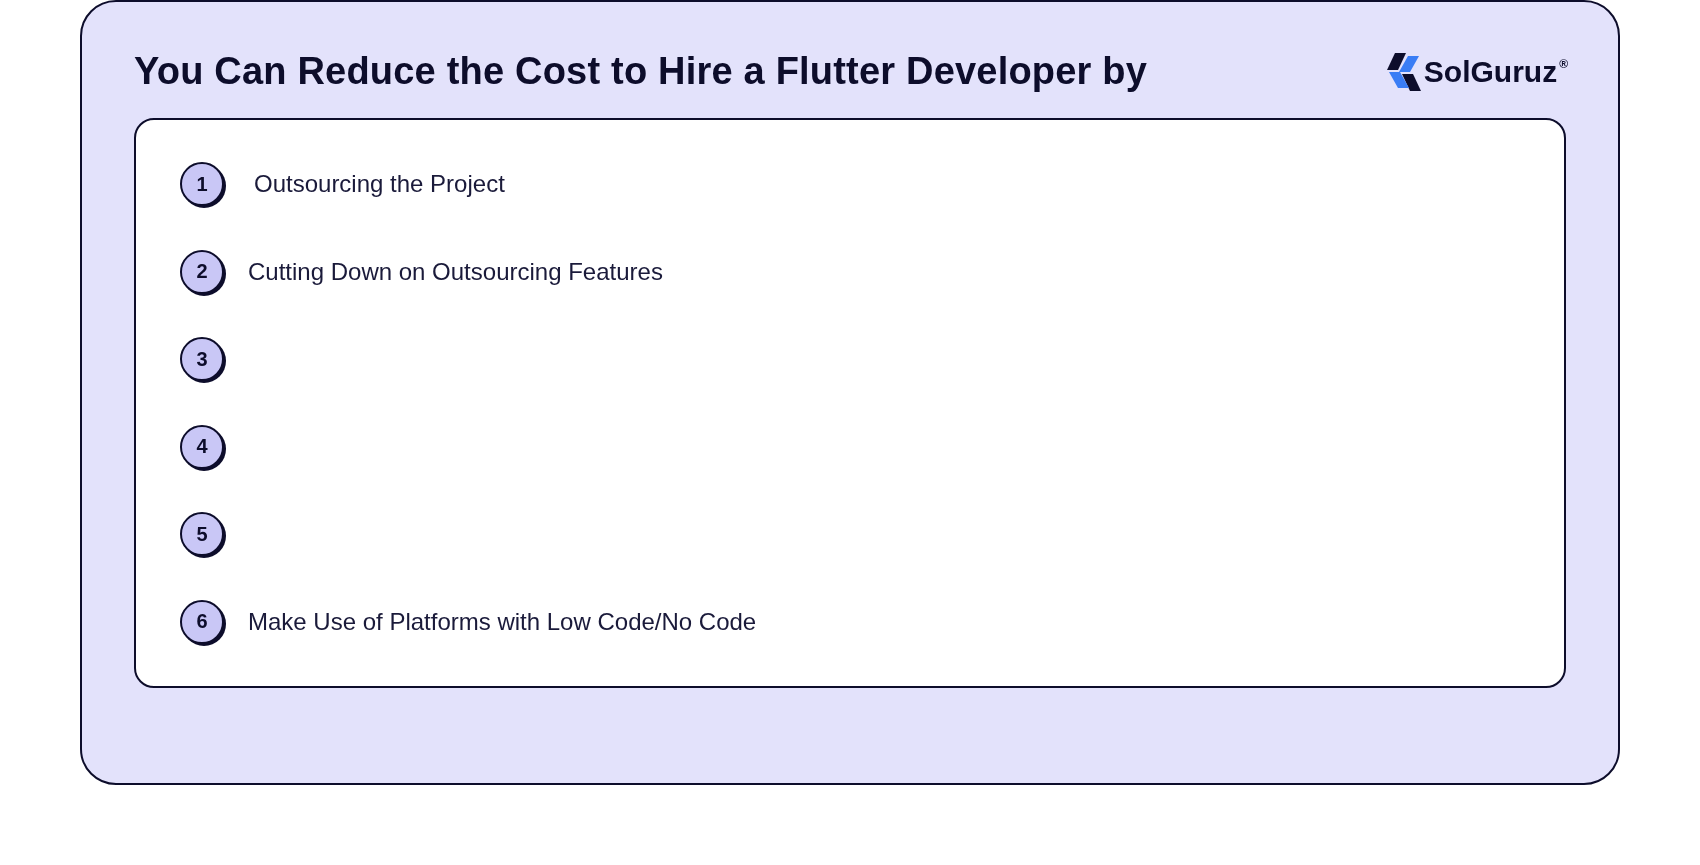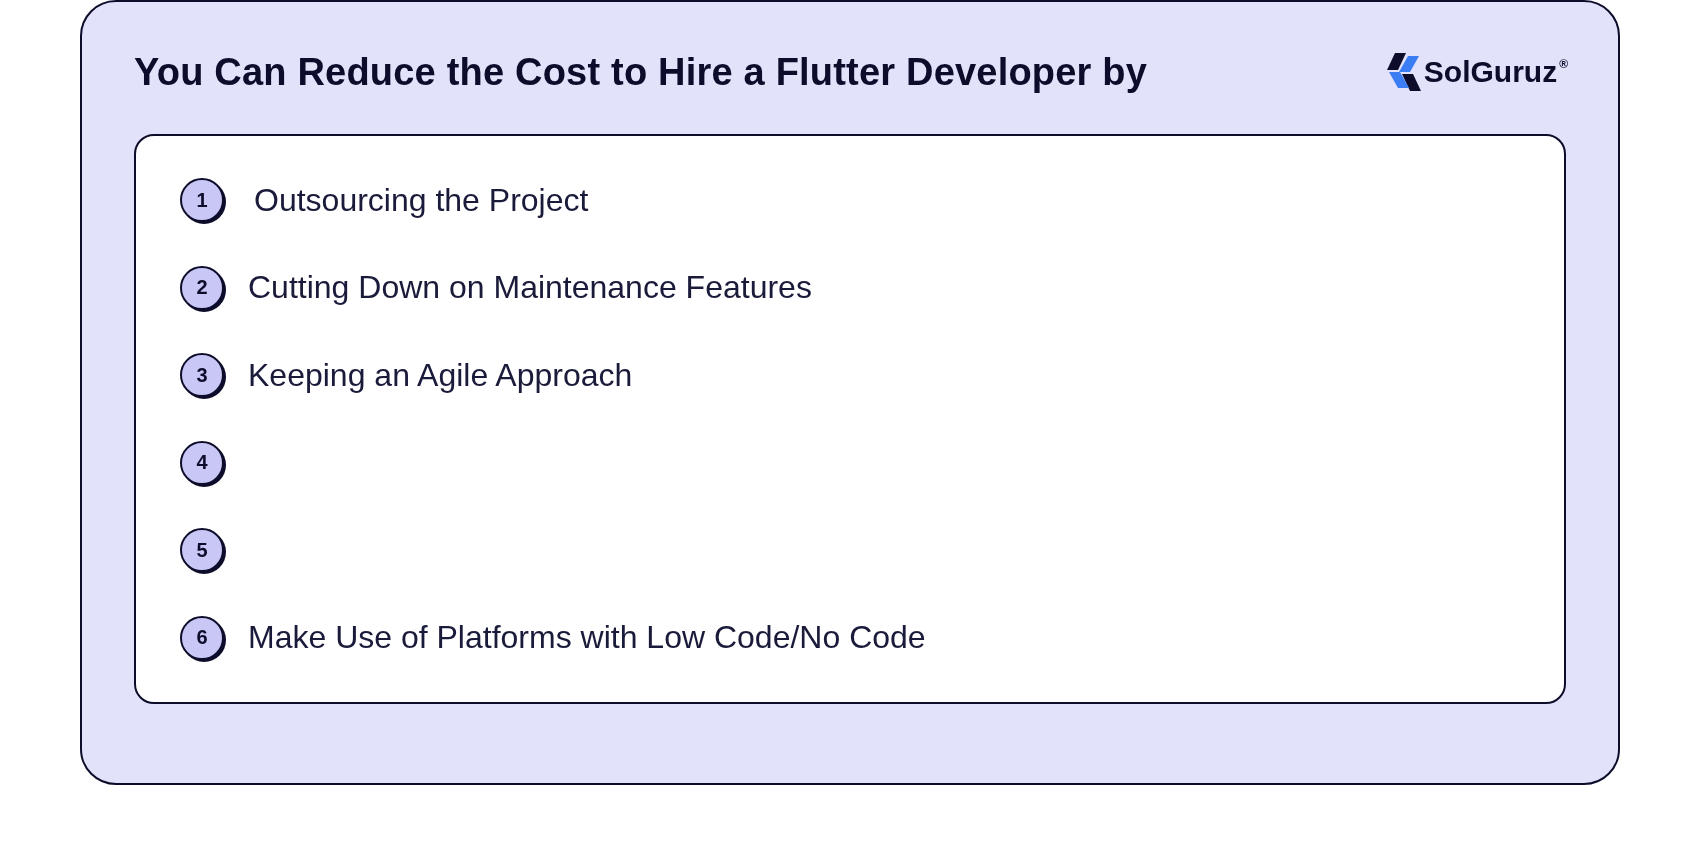--- a/index.html
+++ b/index.html
@@ -23,9 +23,9 @@
   }
   .header-row {
     display: flex;
-    align-items: center;
+    align-items: flex-start;
     justify-content: space-between;
-    margin-bottom: 40px;
+    margin-bottom: 24px;
   }
   .title {
     font-size: 38px;

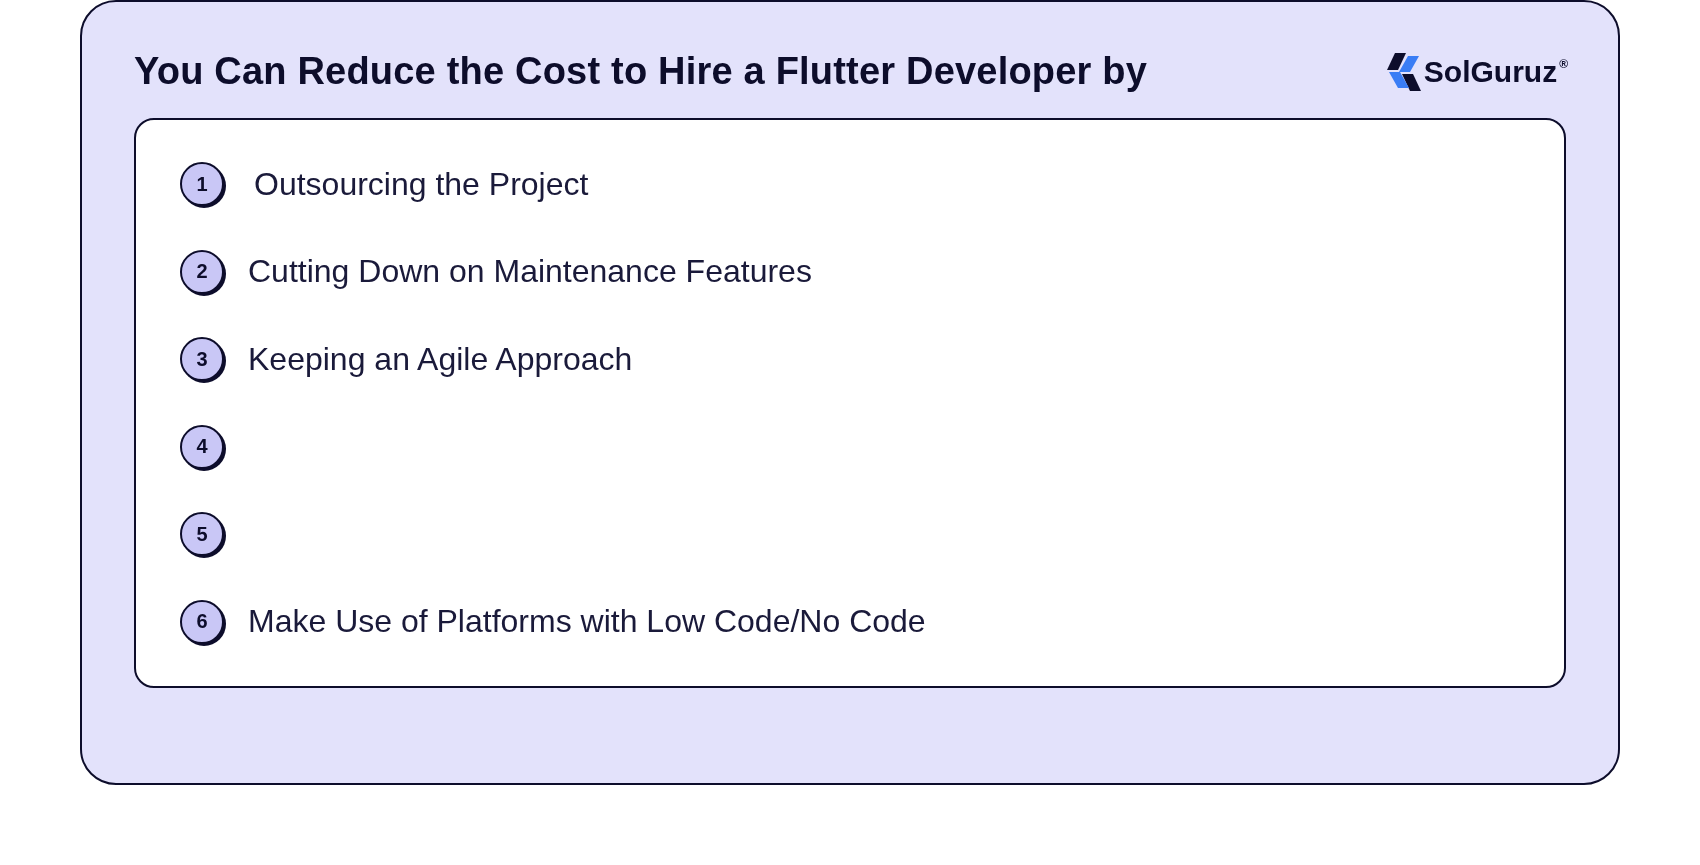--- a/index.html
+++ b/index.html
@@ -86,7 +86,7 @@
     box-shadow: 2px 2px 0 0 #0d0d2b;
   }
   .item-text {
-    font-size: 32px;
+    font-size: 24px;
     font-weight: 500;
     color: #1a1a3a;
   }

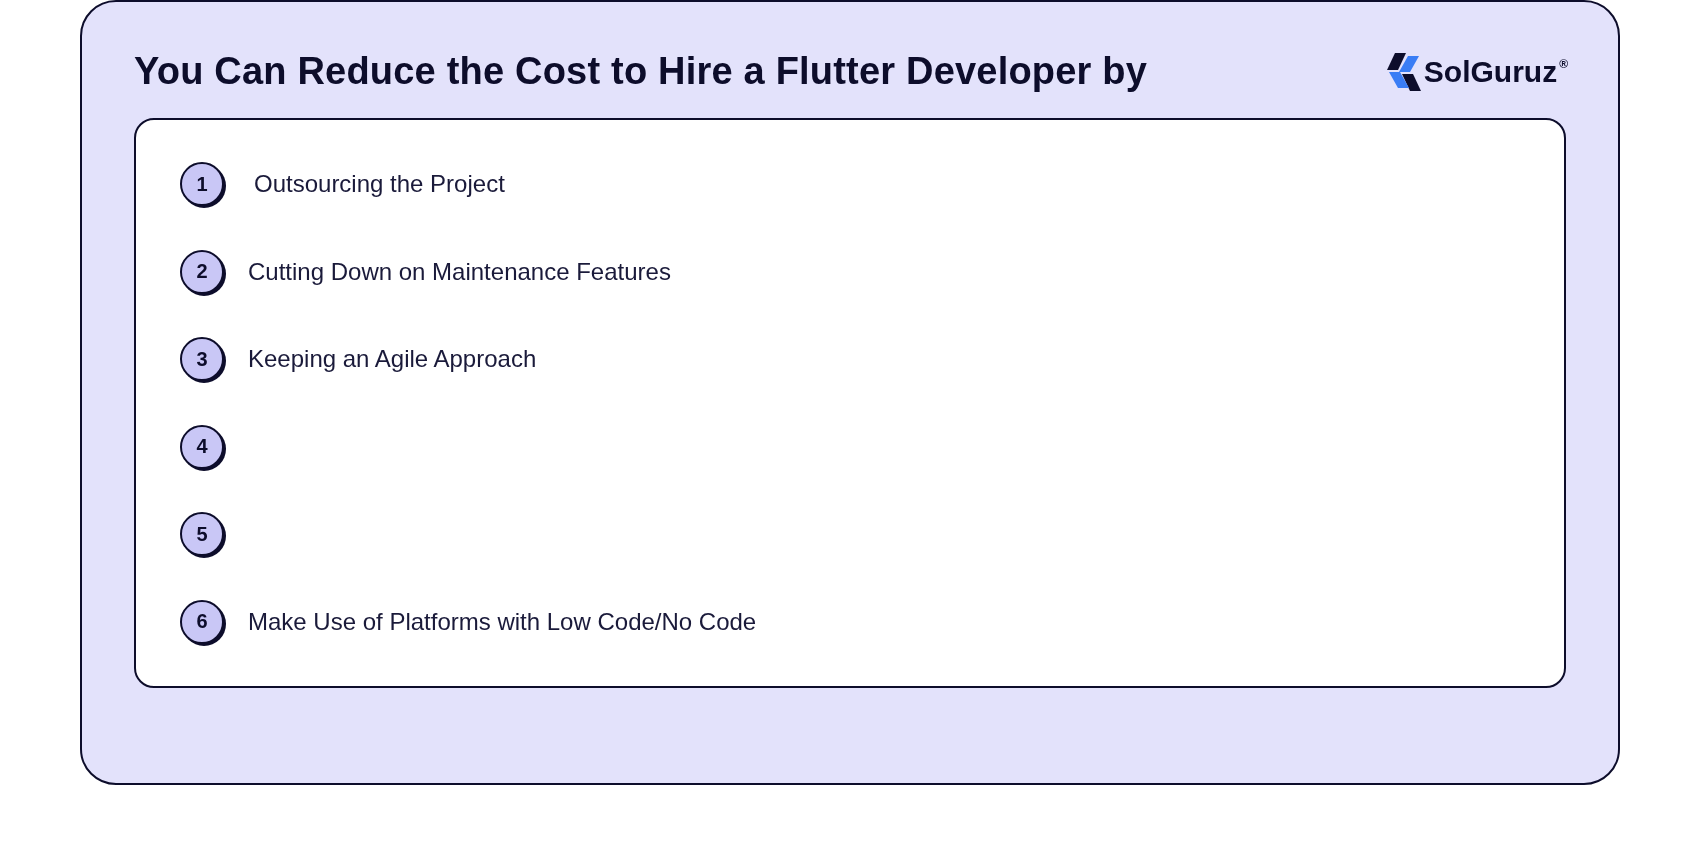--- a/index.html
+++ b/index.html
@@ -124,7 +124,7 @@
 
     <div class="list-item">
       <div class="num-badge">2</div>
-      <div class="item-text">Cutting Down on Maintenance Features</div>
+      <div class="item-text">Cutting Down on Outsourcing Features</div>
     </div>
 
     <div class="list-item">

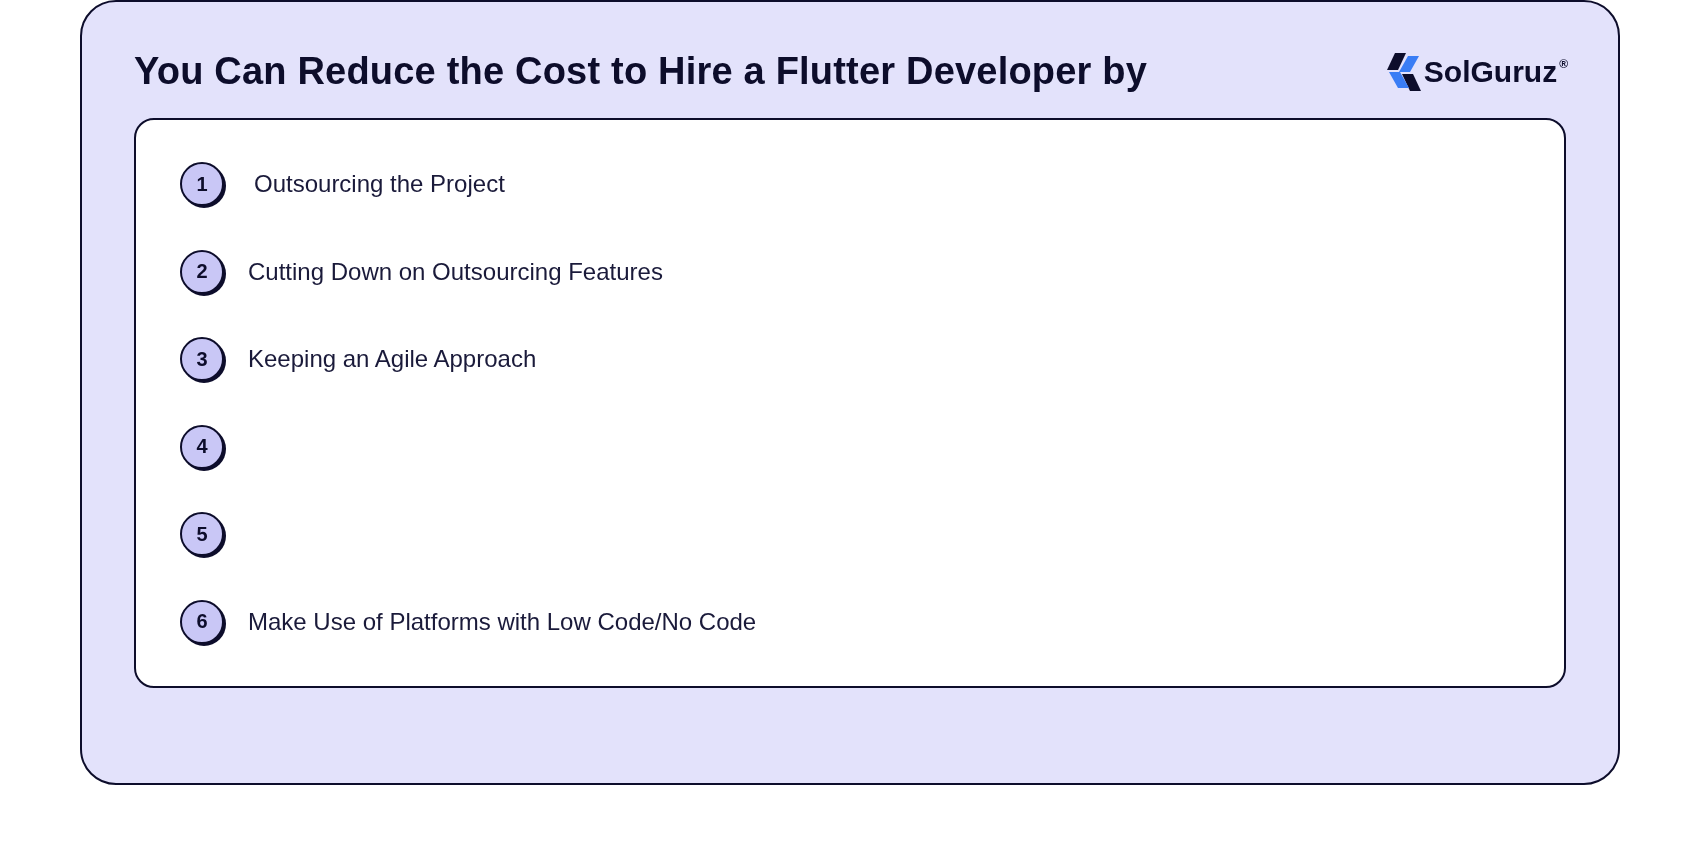--- a/index.html
+++ b/index.html
@@ -129,7 +129,6 @@
 
     <div class="list-item">
       <div class="num-badge">3</div>
-      <div class="item-text">Keeping an Agile Approach</div>
     </div>
 
     <div class="list-item">

